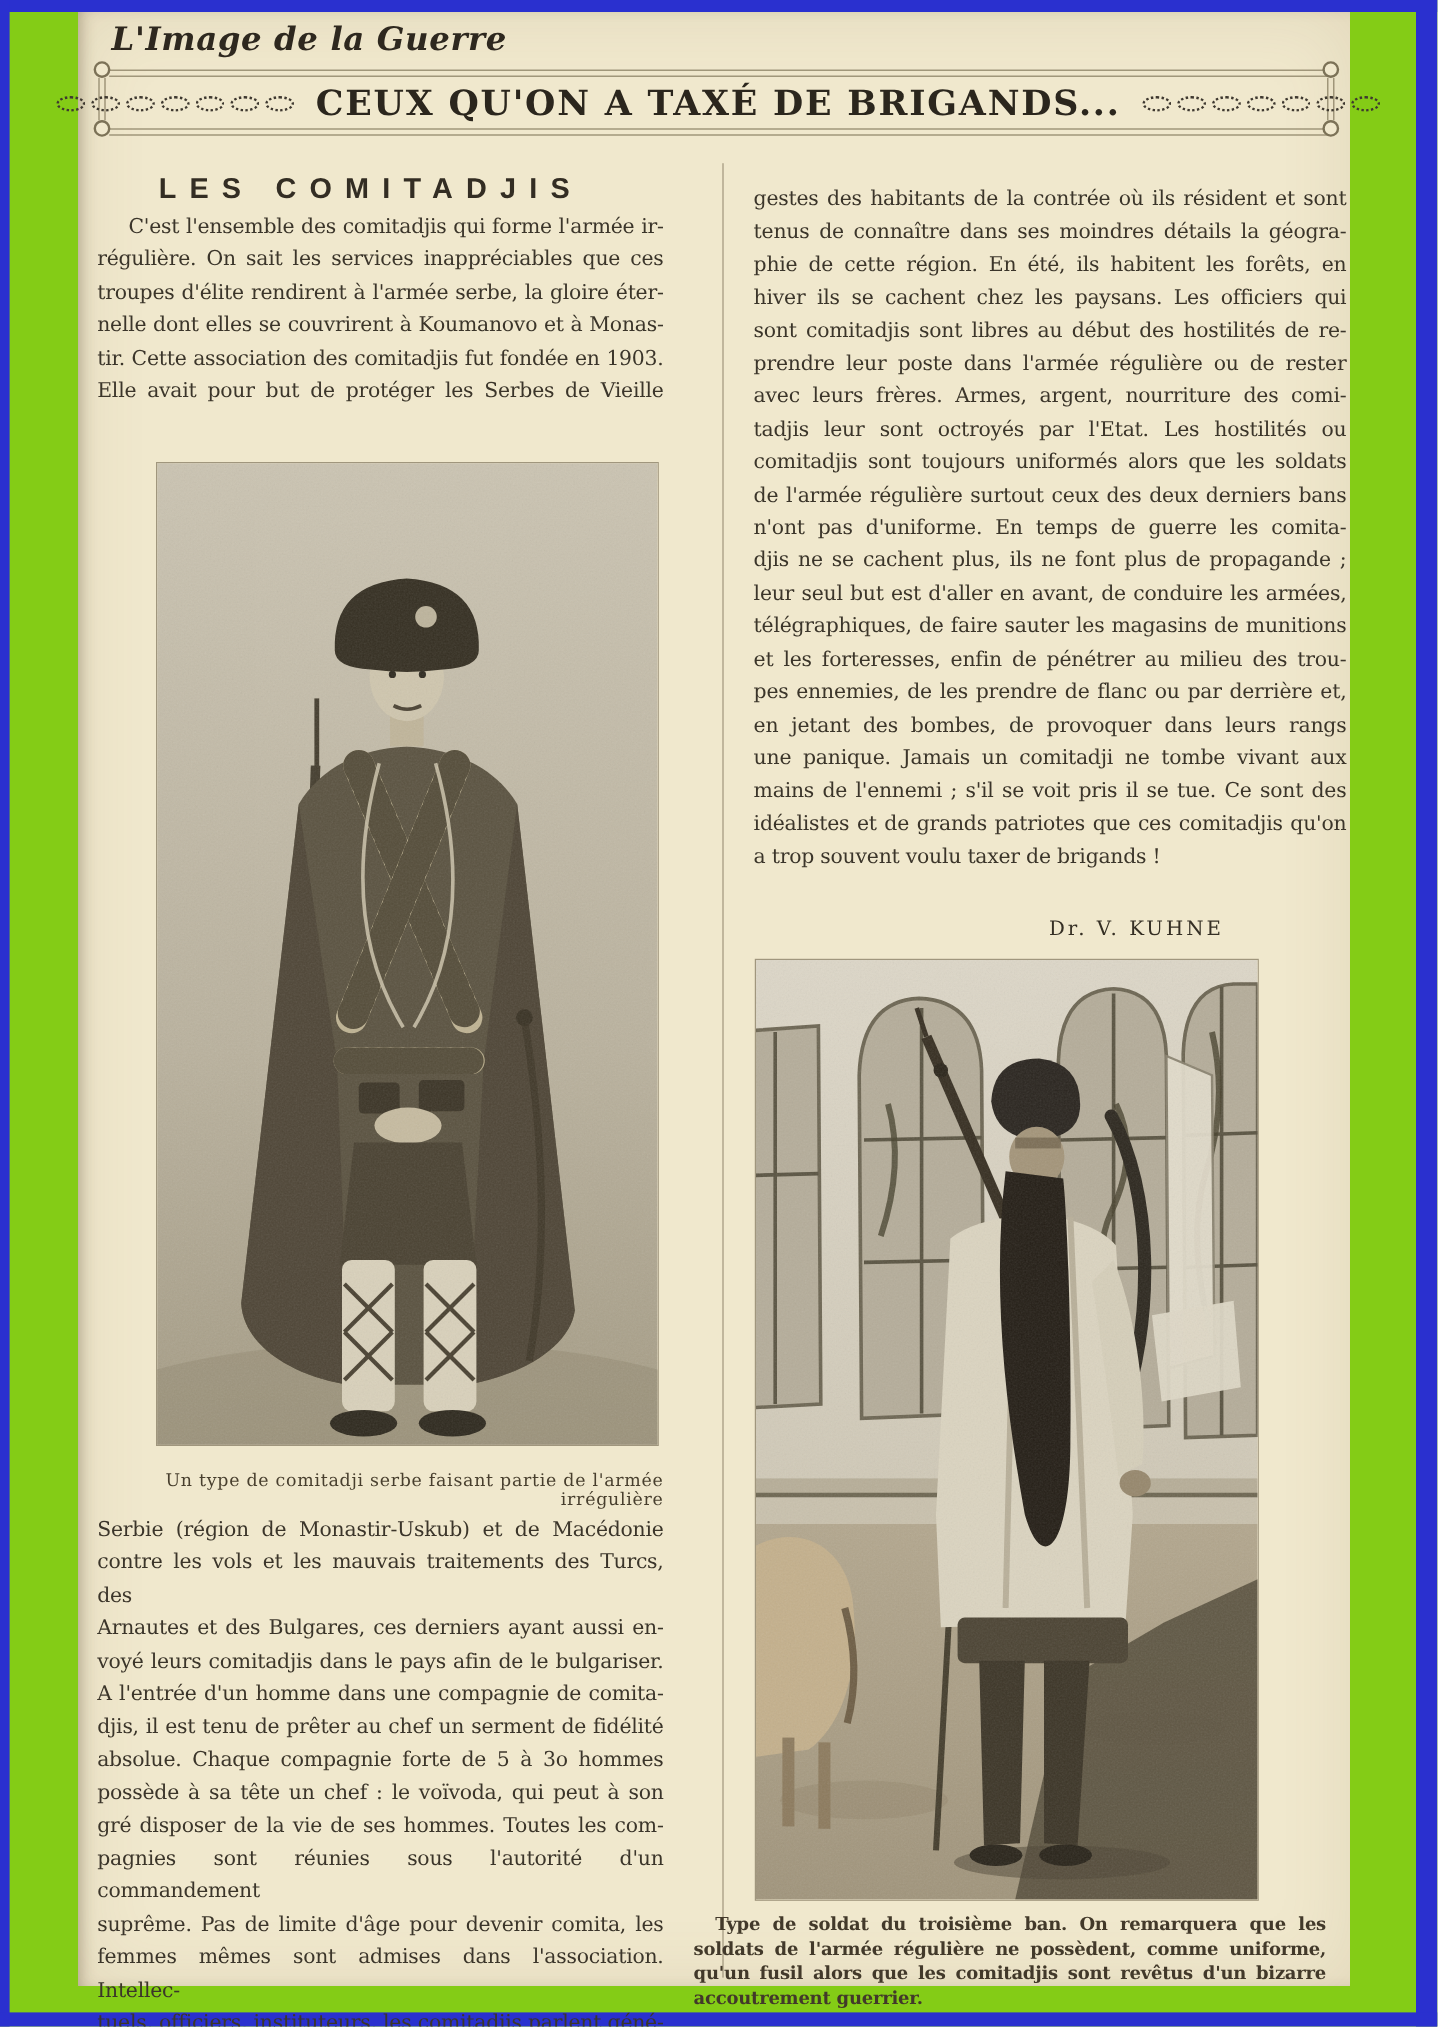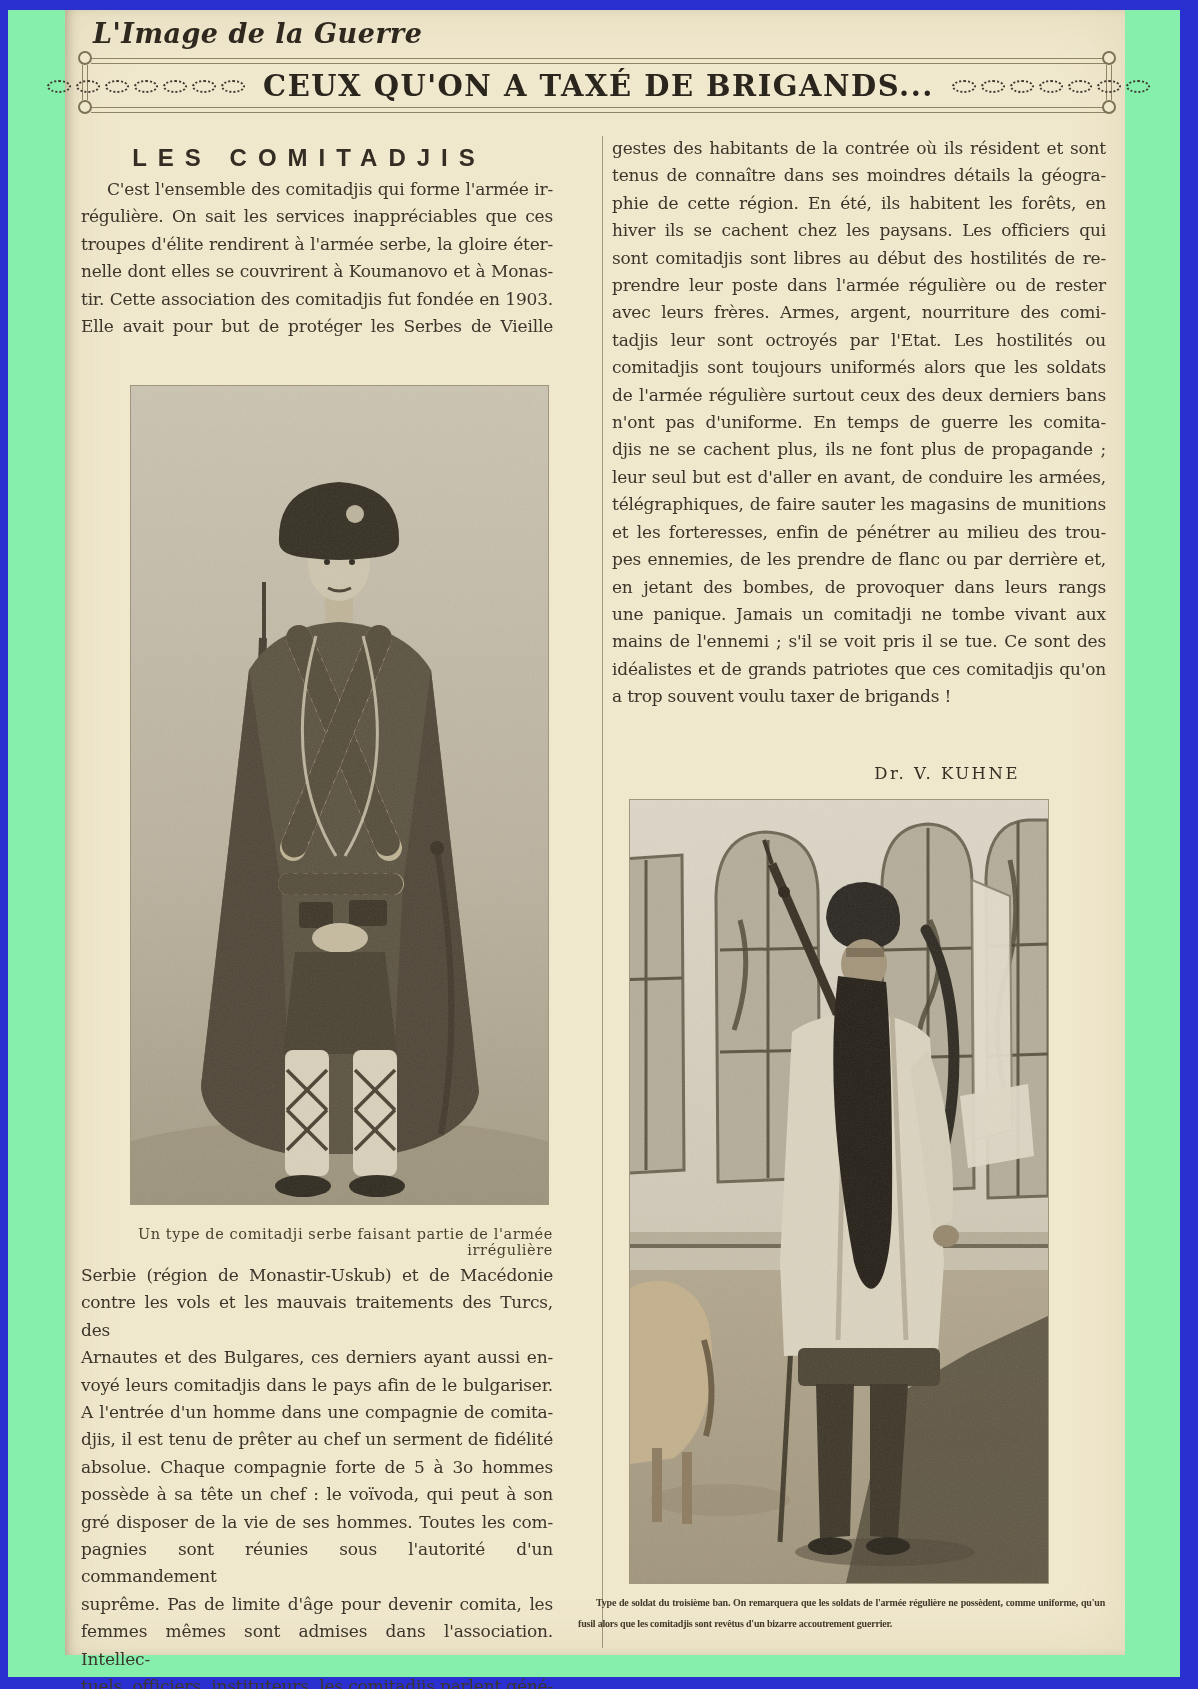--- a/index.html
+++ b/index.html
@@ -3,7 +3,7 @@
 <meta charset="utf-8">
 <style>
   html,body{margin:0;padding:0;background:#ffffff;}
-  .frame{position:relative;width:1198px;height:1689px;background:#86efac;overflow:hidden;
+  .frame{position:relative;width:1198px;height:1689px;background:#84cc16;overflow:hidden;
          font-family:"DejaVu Serif","Liberation Serif",serif;color:#3b352a;}
   .border{position:absolute;background:#2a30cf;}
   .b-top{left:0;top:0;width:1198px;height:10px;}

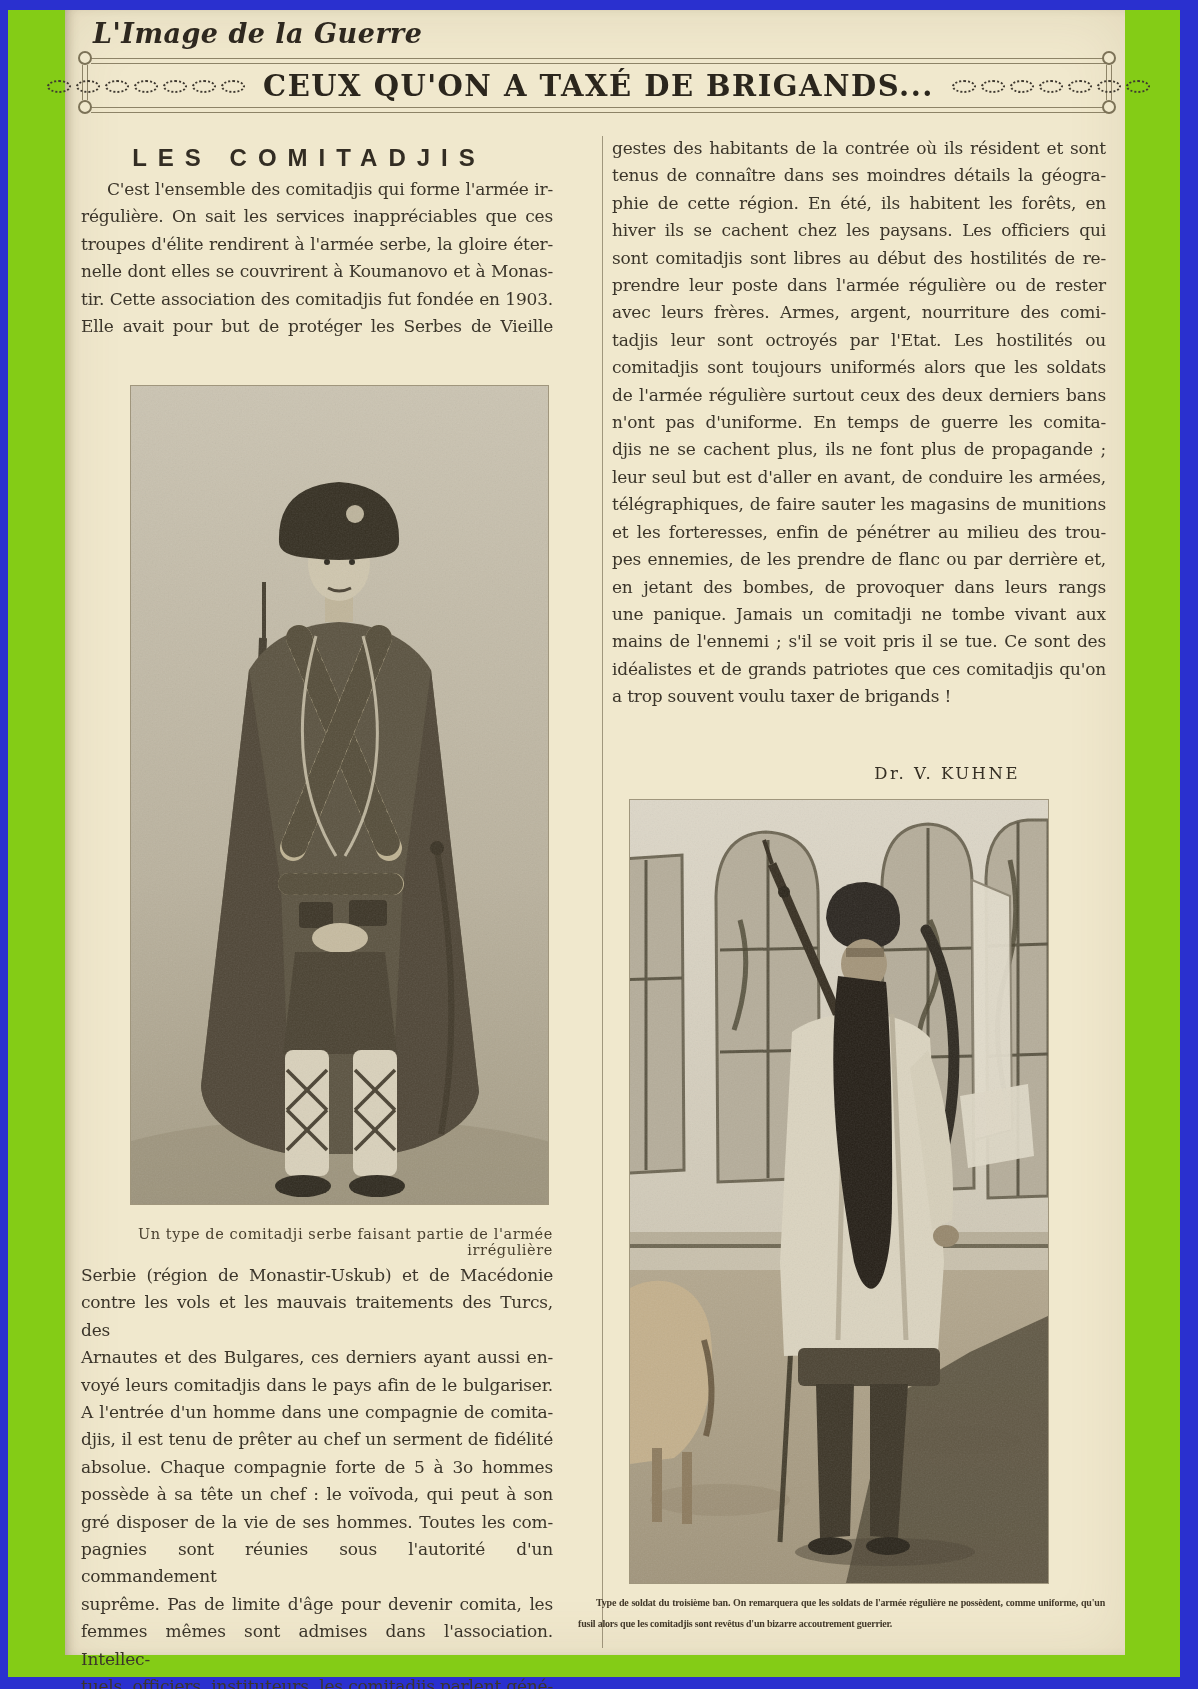--- a/index.html
+++ b/index.html
@@ -44,7 +44,7 @@
             letter-spacing:.6px;color:#483f2e;}
   .caption2{position:absolute;left:513px;top:1583px;width:527px;font-size:10px;font-weight:bold;
             line-height:20.5px;text-align:justify;text-indent:18px;color:#42392a;letter-spacing:-0.2px;font-family:Liberation Serif, serif;}
-  .para2{top:1252px;} .para1{top:166px;} .pararight{top:125px;}
+  .para2{top:1252px;} .para1{top:166px;} .pararight{top:143px;margin-left:16px;}
 </style>
 </head>
 <body>

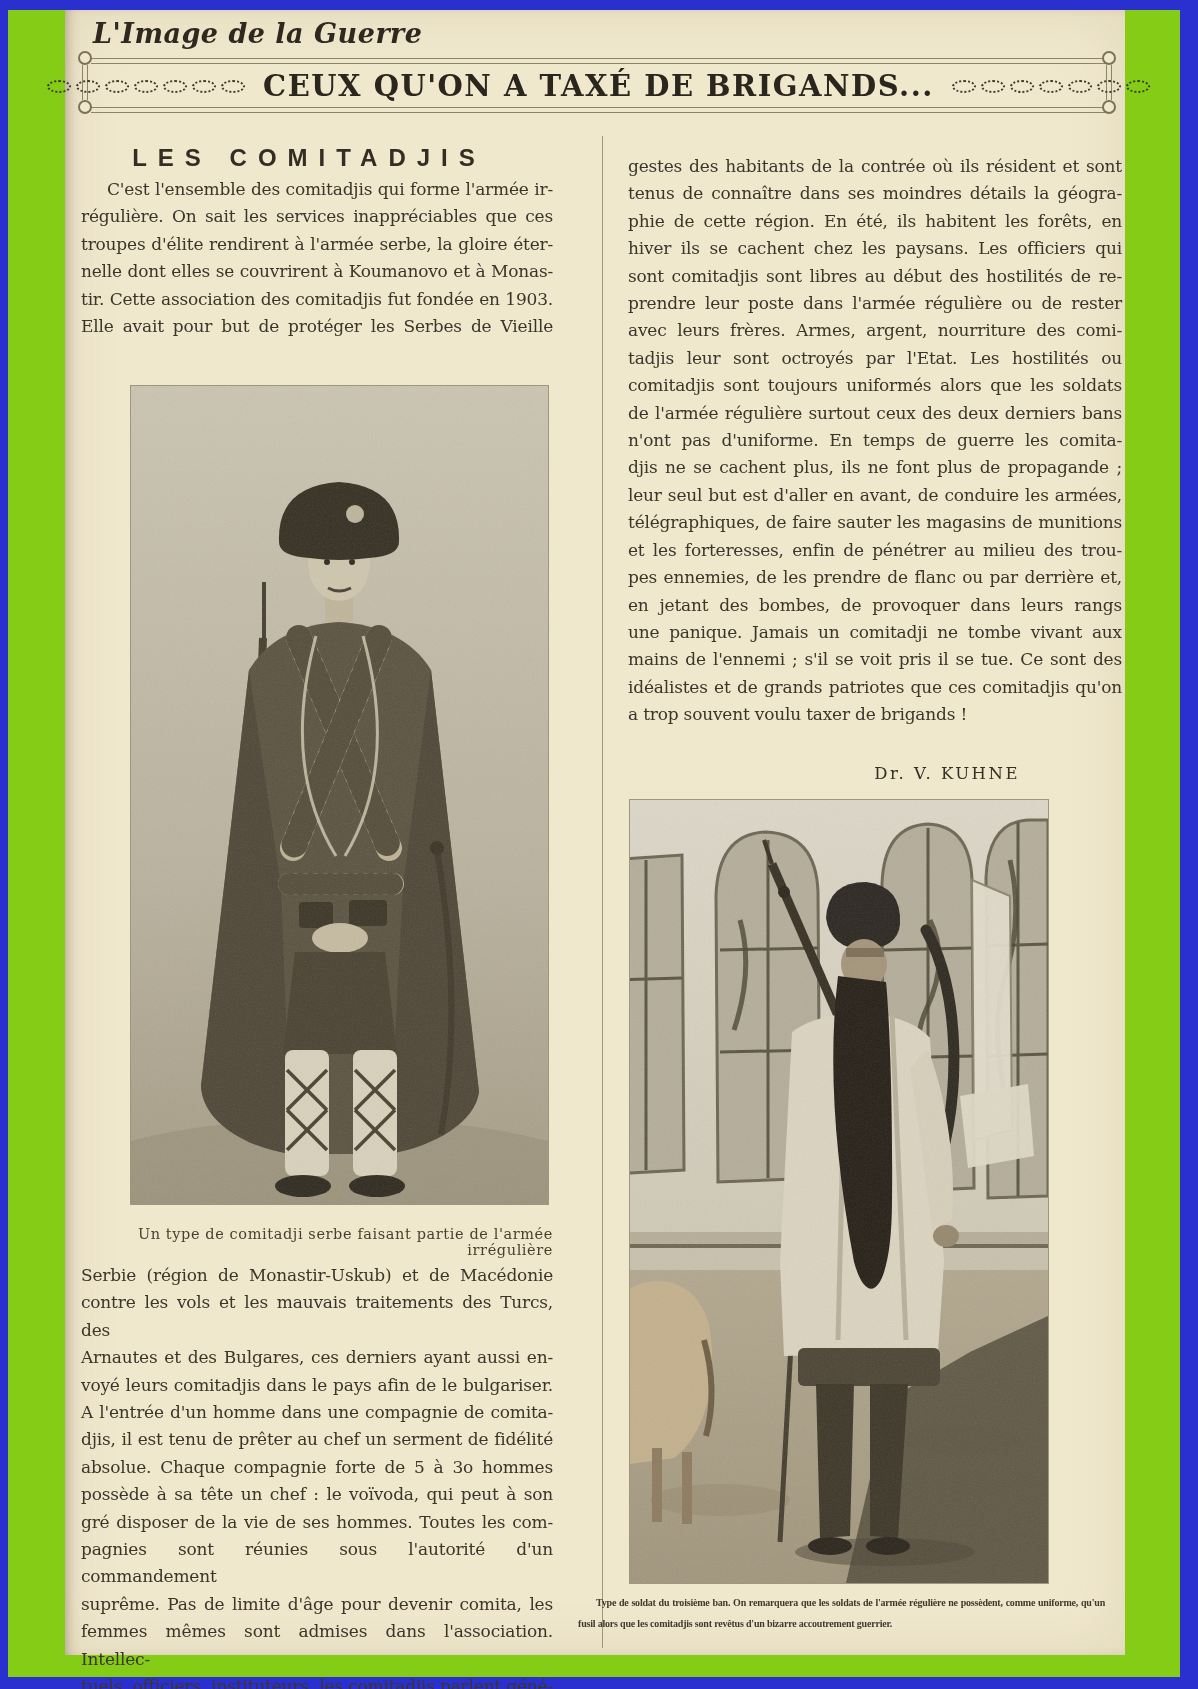--- a/index.html
+++ b/index.html
@@ -42,8 +42,8 @@
   .photo2{left:565px;top:790px;width:418px;height:783px;}
   .caption1{position:absolute;left:16px;top:1216px;width:472px;text-align:right;font-size:14.5px;
             letter-spacing:.6px;color:#483f2e;}
-  .caption2{position:absolute;left:513px;top:1583px;width:527px;font-size:10px;font-weight:bold;
-            line-height:20.5px;text-align:justify;text-indent:18px;color:#42392a;letter-spacing:-0.2px;font-family:Liberation Serif, serif;}
+  .caption2{position:absolute;left:513px;top:1583px;width:527px;font-size:15px;font-weight:bold;
+            line-height:20.5px;text-align:justify;text-indent:18px;color:#42392a;letter-spacing:-0.2px;}
   .para2{top:1252px;} .para1{top:166px;} .pararight{top:143px;margin-left:16px;}
 </style>
 </head>

